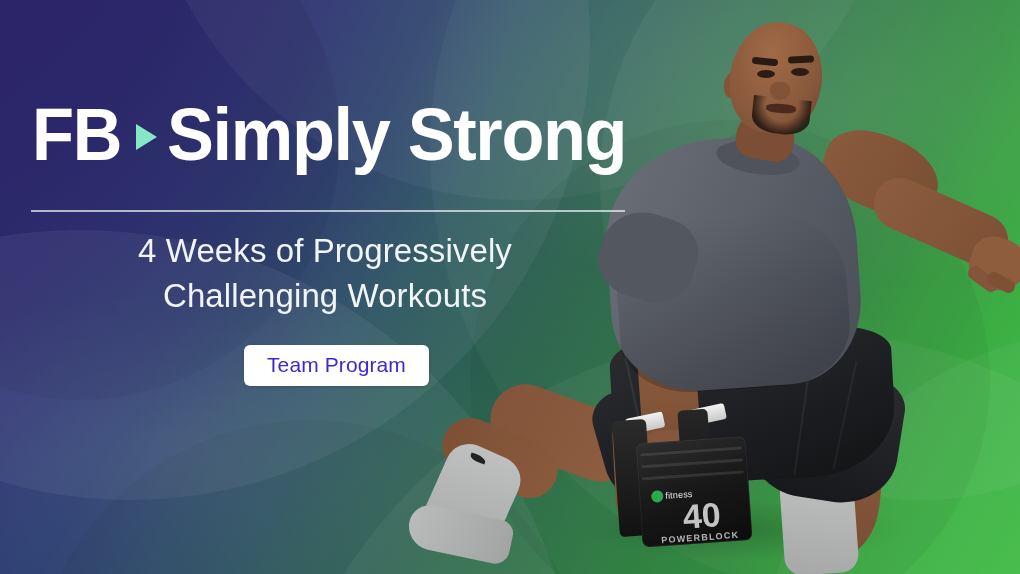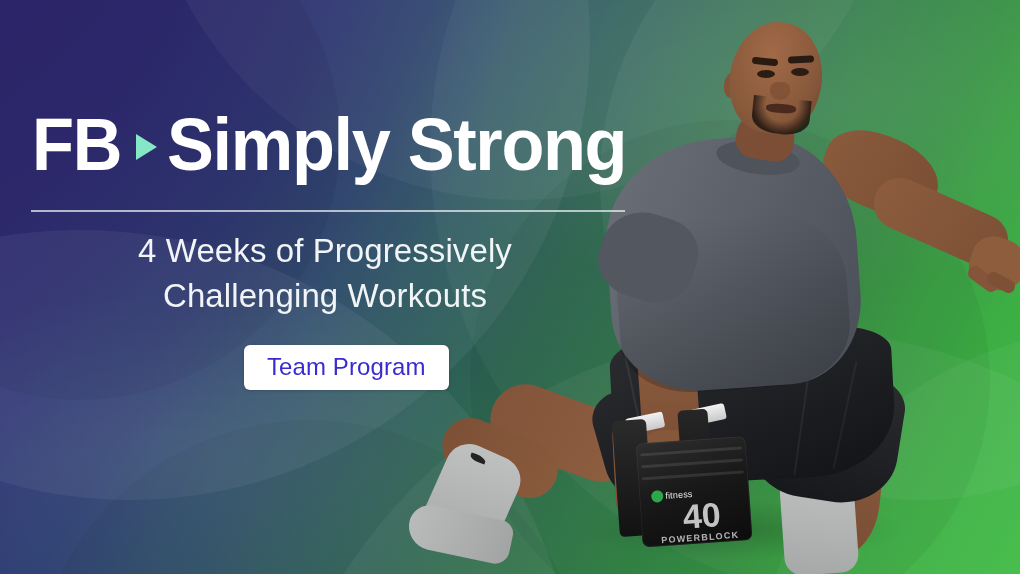--- a/index.html
+++ b/index.html
@@ -84,7 +84,7 @@
   .title-row {
     position: absolute;
     left: 32px;
-    top: 108px;
+    top: 98px;
     display: flex;
     align-items: center;
     white-space: nowrap;

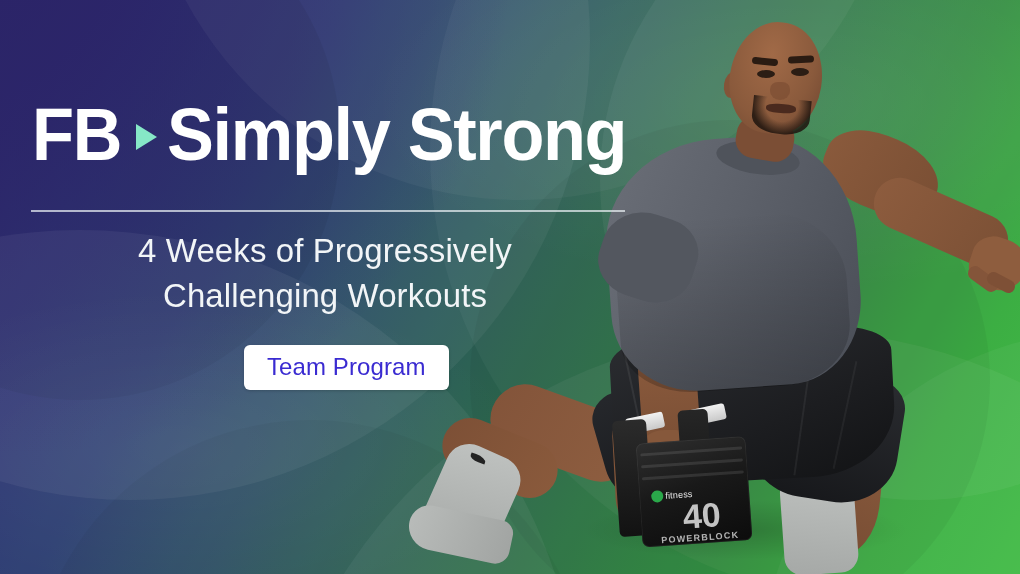--- a/index.html
+++ b/index.html
@@ -147,7 +147,7 @@
     display: inline-block;
     background: #ffffff;
     color: #3a2bd1;
-    font-size: 24px;
+    font-size: 21px;
     padding: 8px 23px 9px 23px;
     border-radius: 6px;
     letter-spacing: 0.1px;

